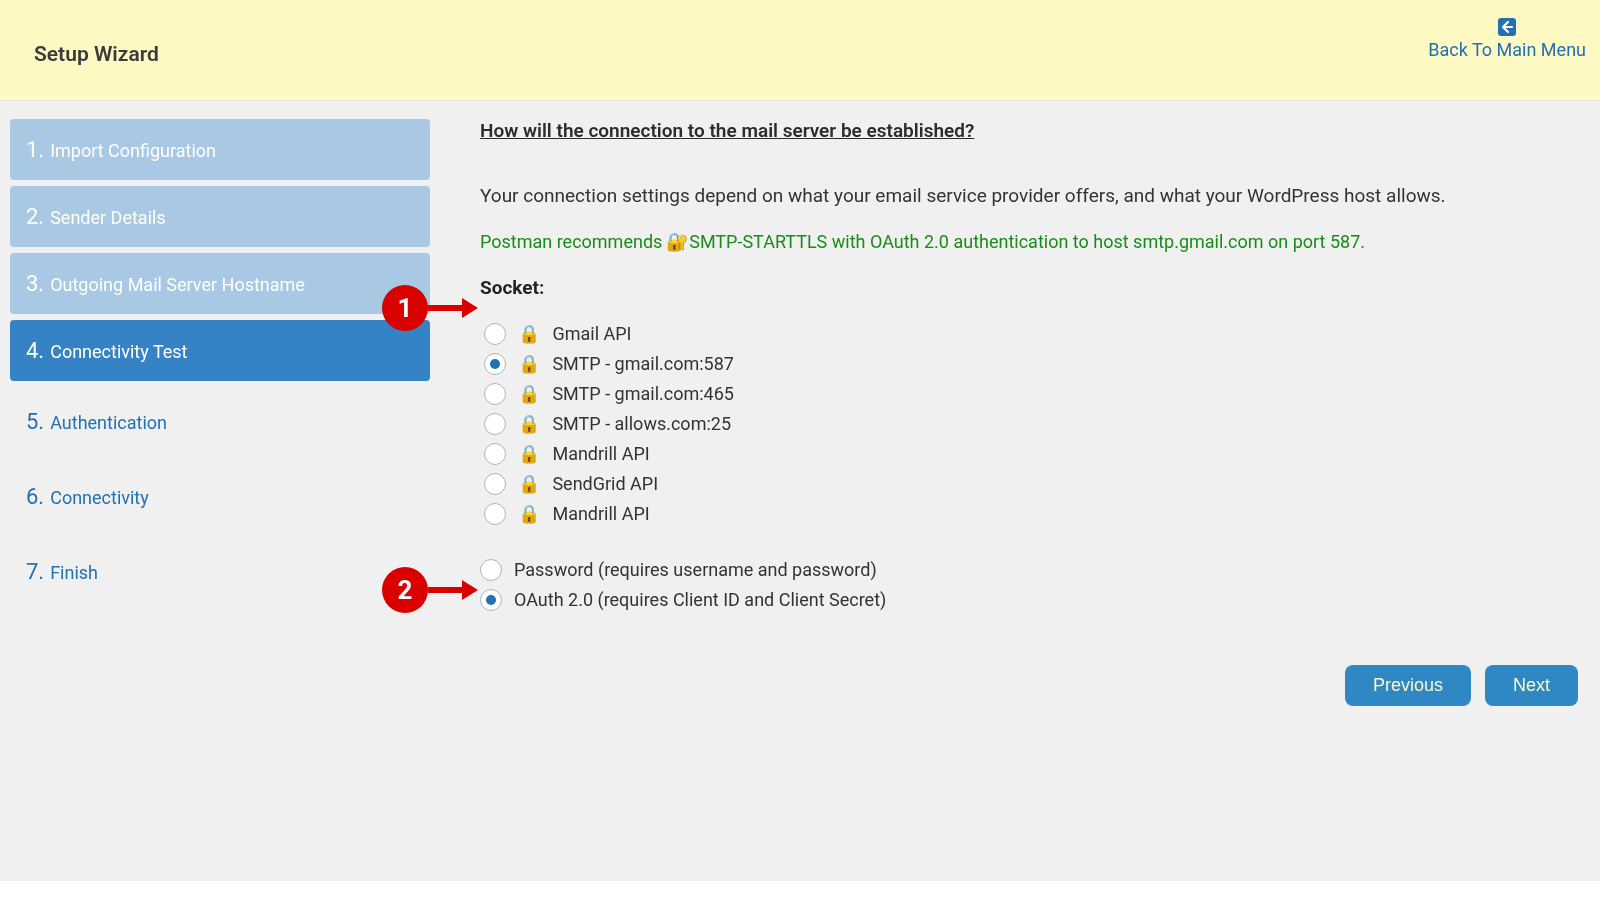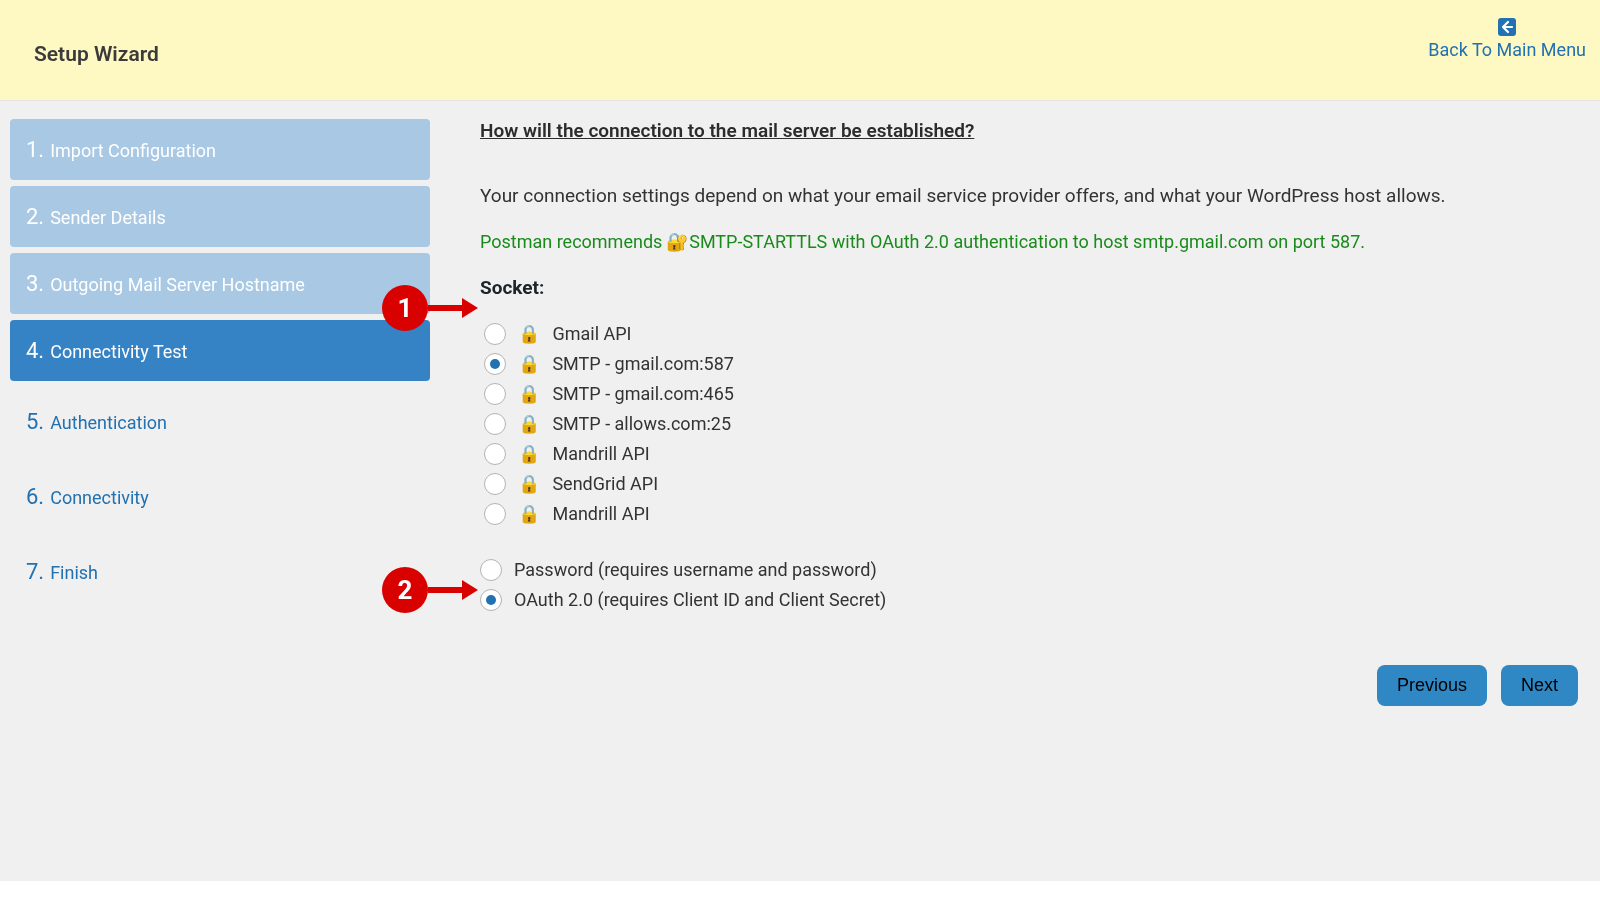--- a/index.html
+++ b/index.html
@@ -30,7 +30,7 @@
   .lock { color: #e28a2b; font-size: 18px; }
   .auth-group { margin-top: 26px; }
   .footer-buttons { display: flex; gap: 14px; justify-content: flex-end; margin-top: 50px; padding-bottom: 20px; padding-right: 6px;}
-  .btn { background: #2f87c4; color: #000000; border: none; border-radius: 8px; padding: 10px 20px; font-size: 18px; cursor: pointer; }
+  .btn { background: #2f87c4; color: #fef9c3; border: none; border-radius: 8px; padding: 10px 28px; font-size: 18px; cursor: pointer; }
   .callout { position: absolute; display: flex; align-items: center; gap: 0; }
   .badge { width: 46px; height: 46px; border-radius: 50%; background: #d90000; color: #fff; font-size: 26px; font-weight: 700; display: flex; align-items: center; justify-content: center; flex-shrink: 0; }
   .arrow-line { height: 6px; background: #d90000; width: 34px; }

